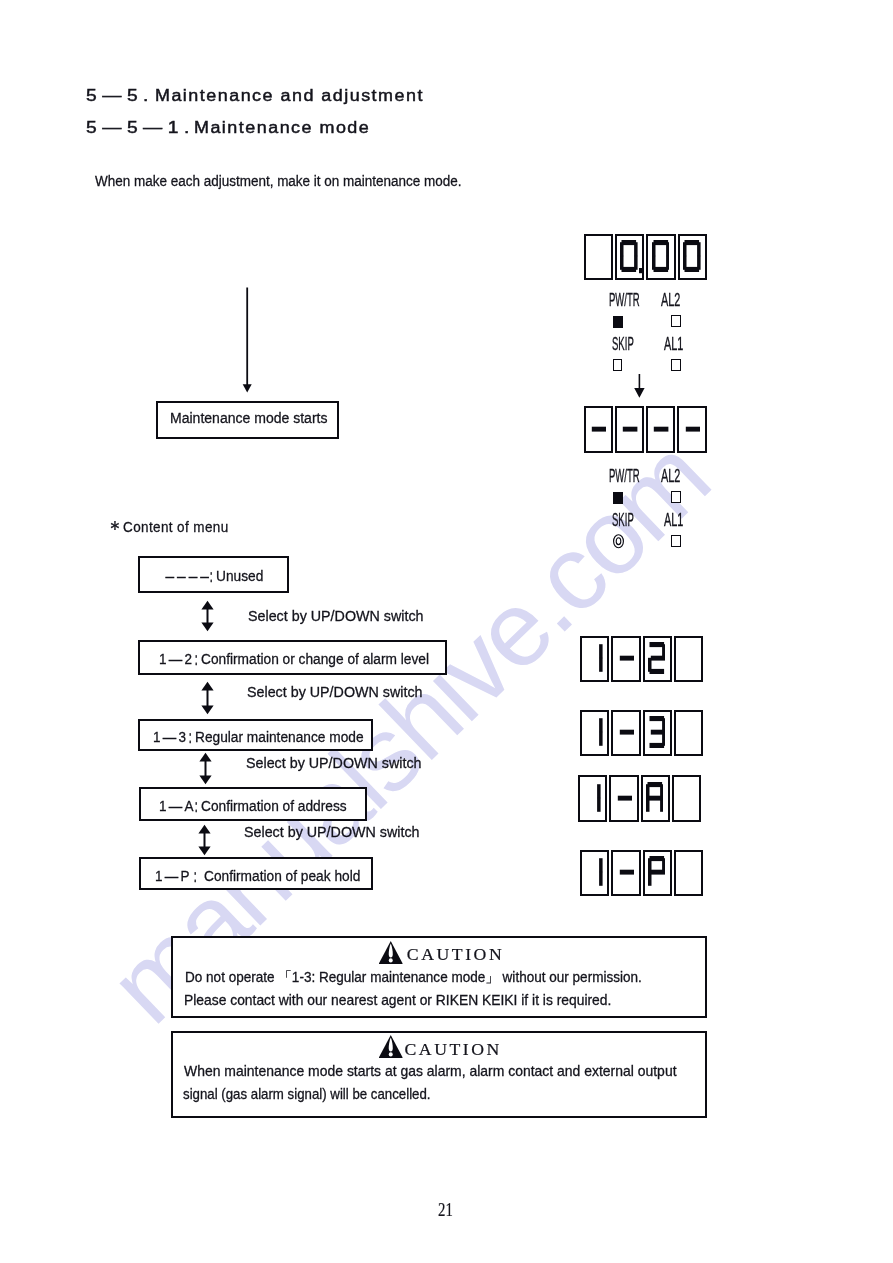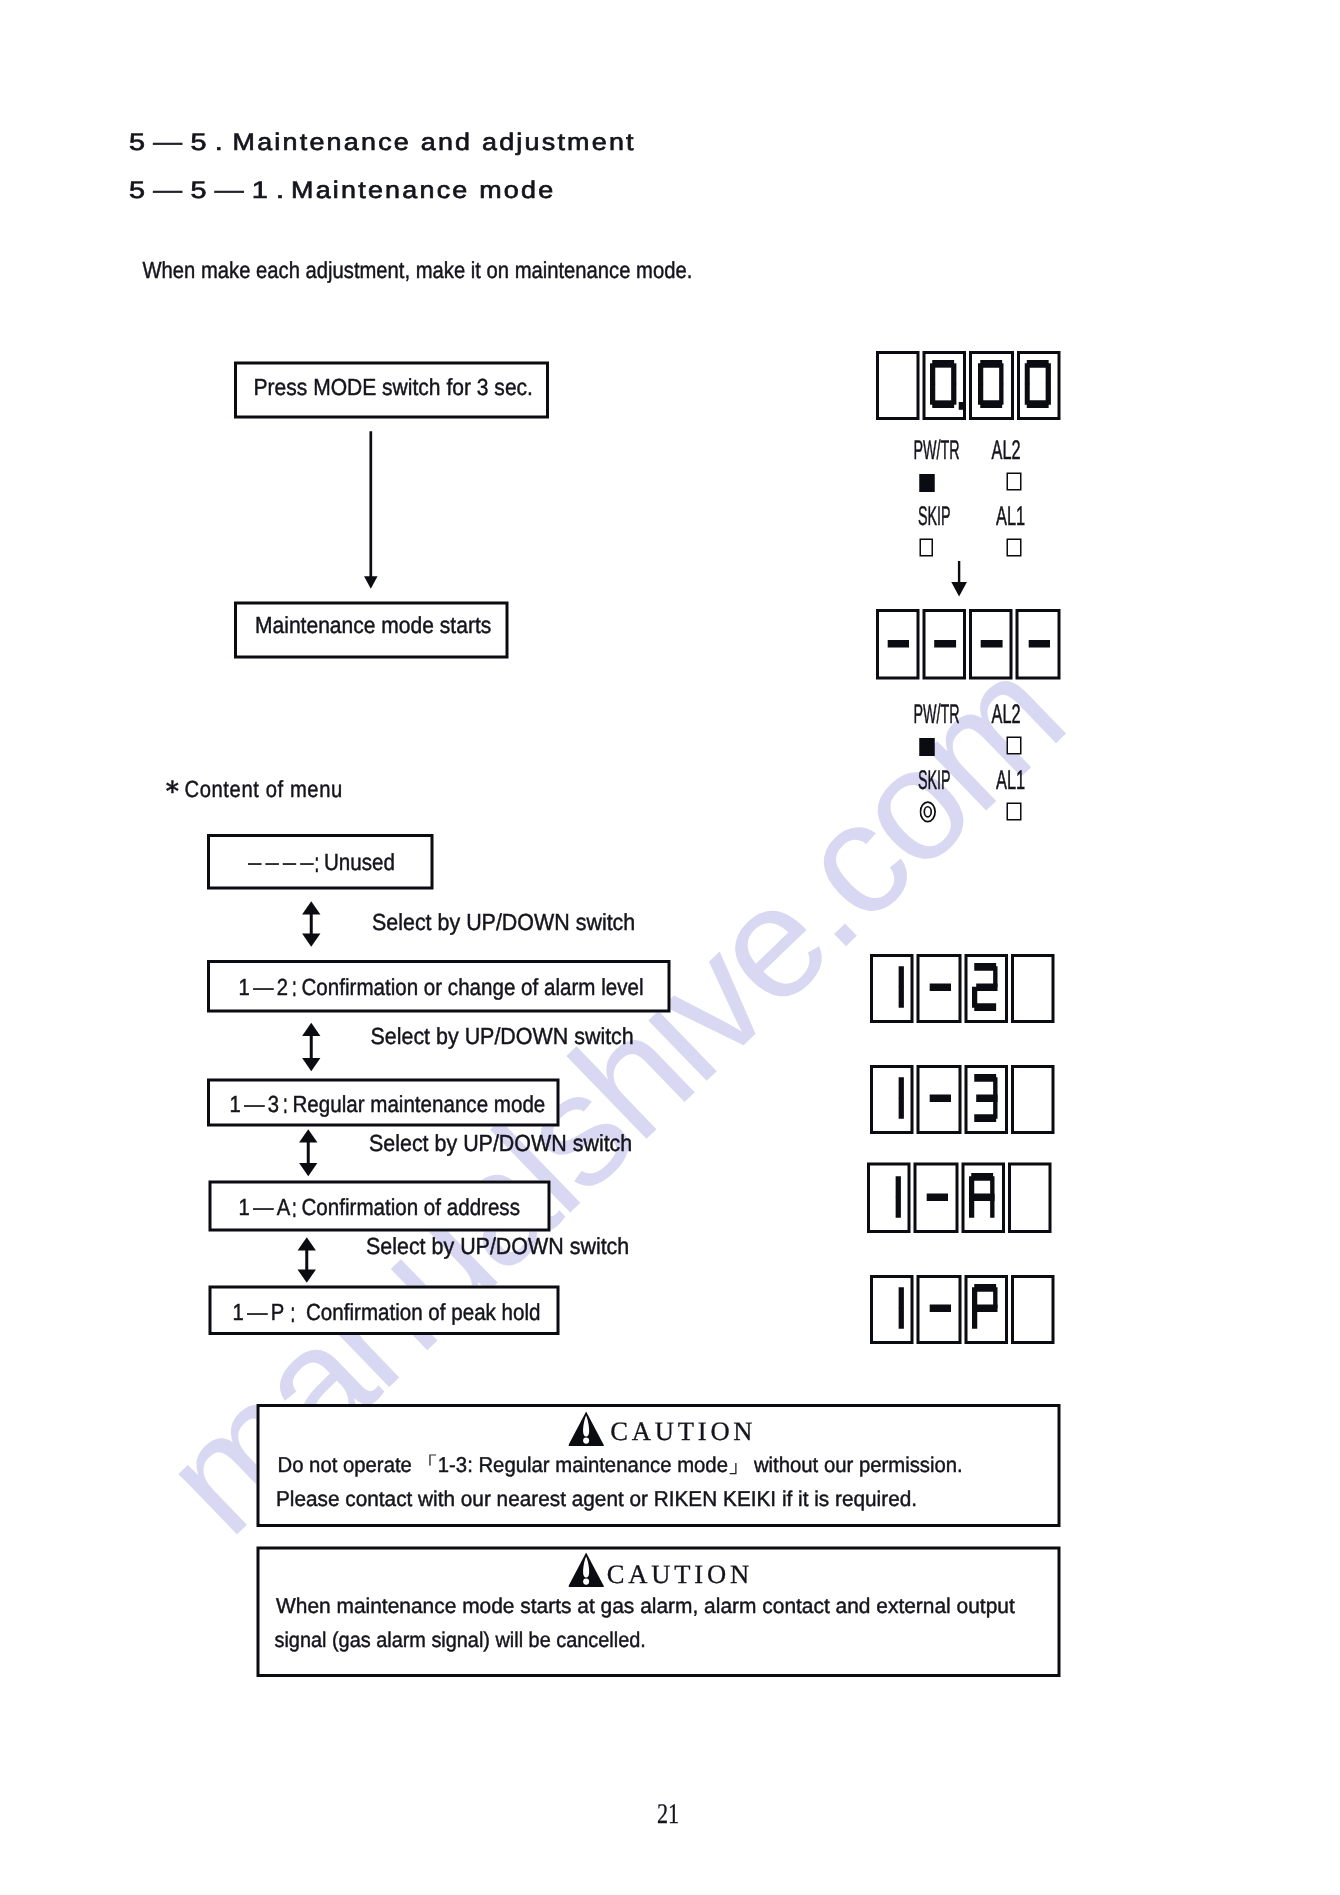--- a/index.html
+++ b/index.html
@@ -84,9 +84,6 @@
   </div>
   <div class="abs body-text" style="left:95px;top:172px;">When make each adjustment, make it on maintenance mode.</div>
 
-  <div class="fbox" id="flow-box-1" style="left:156px;top:240.5px;width:210px;height:38px;">
-    <span class="t" style="left:11px;top:8.3px;">Press MODE switch for 3 sec.</span>
-  </div>
   <div class="fbox" id="flow-box-2" style="left:156px;top:401px;width:183px;height:38px;">
     <span class="t" style="left:12px;top:7px;">Maintenance mode starts</span>
   </div>

